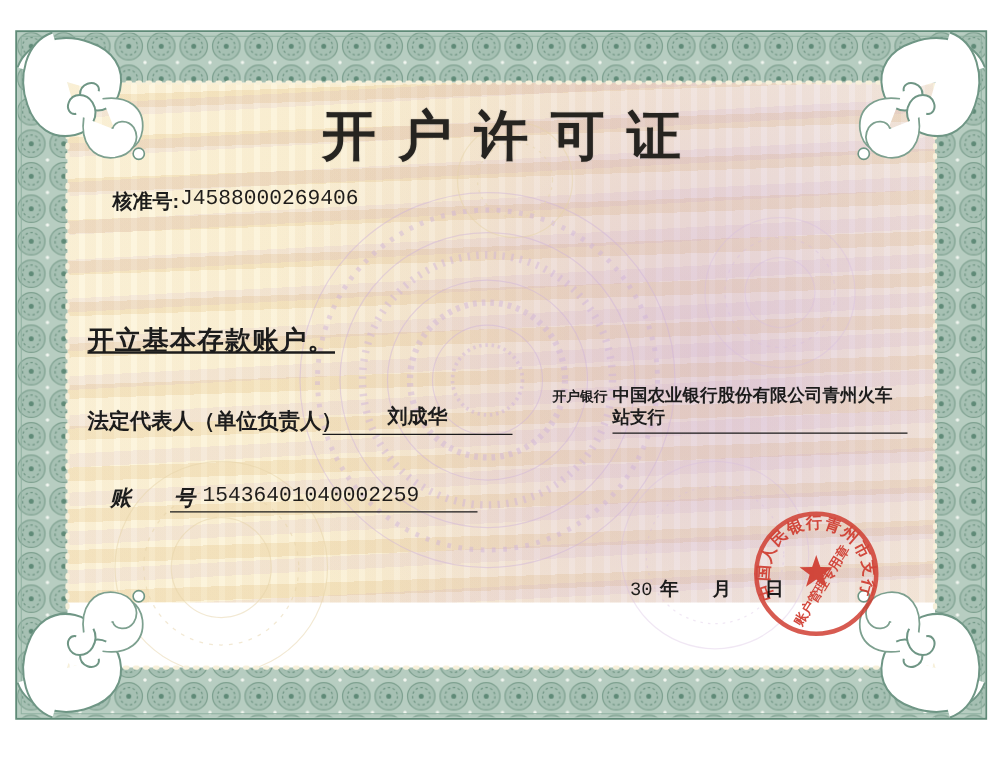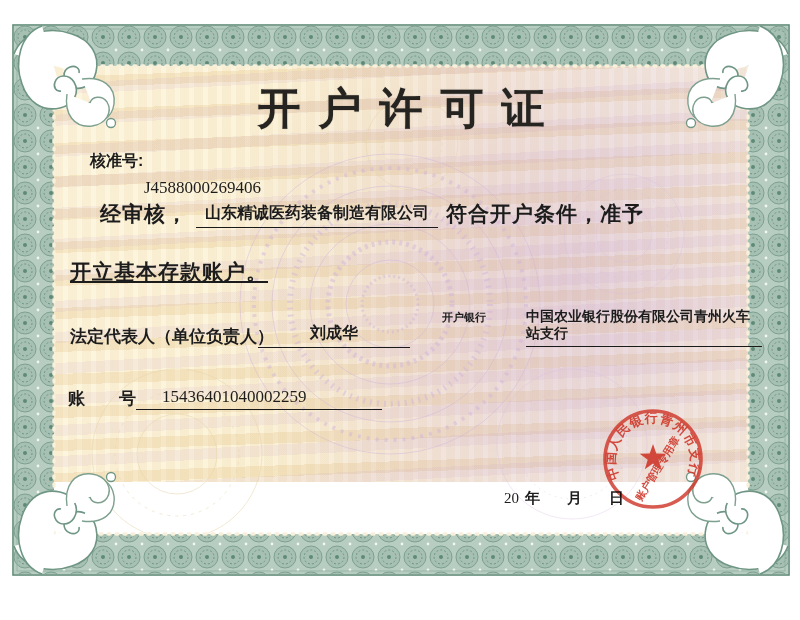--- a/index.html
+++ b/index.html
@@ -34,7 +34,7 @@
     text-shadow:0 0 1px rgba(40,35,30,.45);
   }
   .label{font-weight:700;color:#1c1c1c;}
-  .num{font-family:Liberation Serif, serif;font-weight:400;color:#1f1d1b;margin-top:28px;}
+  .num{font-family:Liberation Mono, monospace;font-weight:400;color:#1f1d1b;}
   .abs{position:absolute;}
   .row-flex{display:flex;align-items:flex-end;}
   .red{color:#cc3128;}

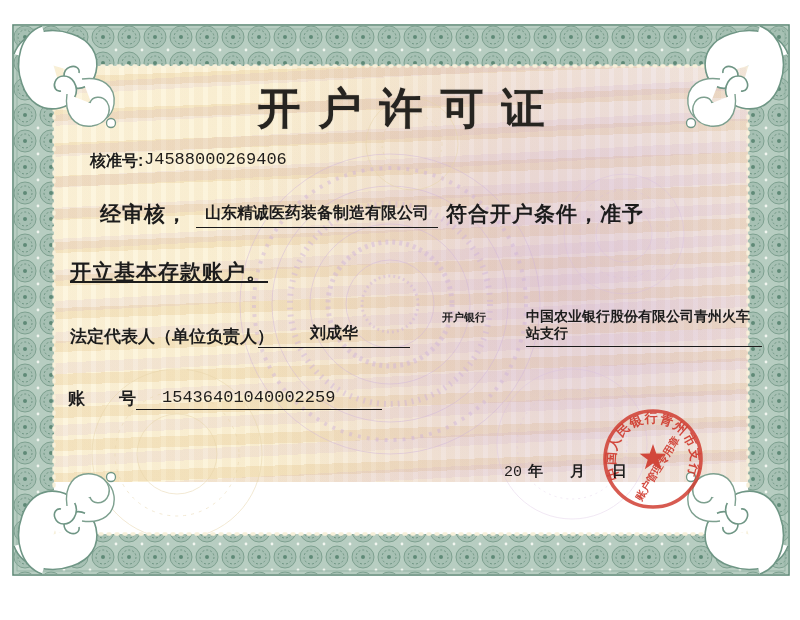--- a/index.html
+++ b/index.html
@@ -144,11 +144,6 @@
     <div class="abs num approval-value">J4588000269406</div>
 
 
-    <div class="abs row-flex body1">
-      <span class="body-text">经审核，</span>
-      <span class="company-box ul-box">山东精诚医药装备制造有限公司</span>
-      <span class="body-text">符合开户条件，准予</span>
-    </div>
     <div class="abs body-text body2">开立基本存款账户。</div>
 
     <div class="abs rep-value ul-box">刘成华</div>

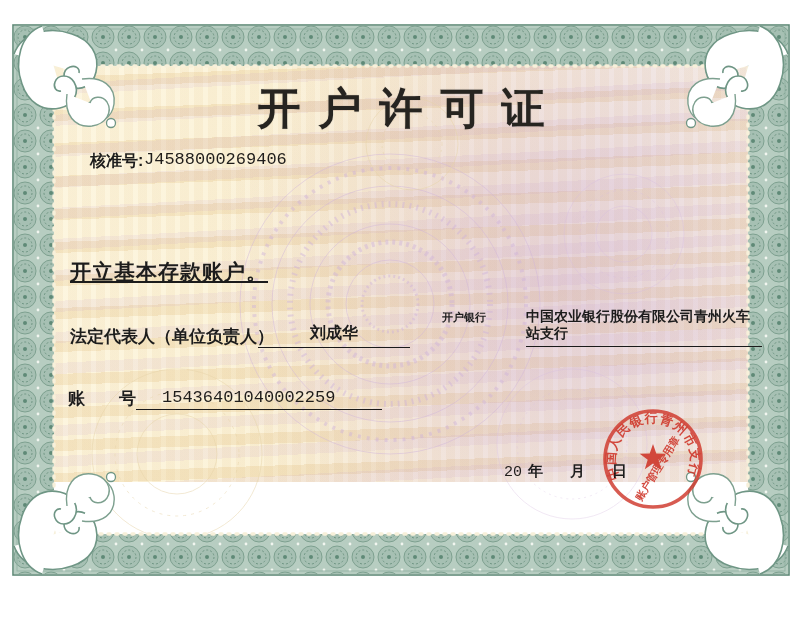--- a/index.html
+++ b/index.html
@@ -53,7 +53,7 @@
   .rep-value{left:246px;top:292px;width:152px;height:32px;text-align:center;font-size:16px;font-weight:700;
              display:flex;align-items:flex-end;justify-content:center;padding-bottom:3px;}
   .bank-label{left:410px;top:286px;font-size:11px;white-space:nowrap;margin-left:20px;}
-  .bank-value{left:478px;top:284px;width:236px;font-size:14px;font-weight:700;line-height:17px;padding-bottom:4px;margin-left:36px;}
+  .bank-value{left:478px;top:284px;width:236px;font-size:14px;font-weight:700;line-height:17px;padding-bottom:4px;}
   .acct-label{left:56px;top:363px;font-size:17px;white-space:nowrap;}
   .acct-value{left:124px;top:356px;width:246px;height:30px;font-size:17px;padding-left:26px;
               display:flex;align-items:flex-end;padding-bottom:2px;}

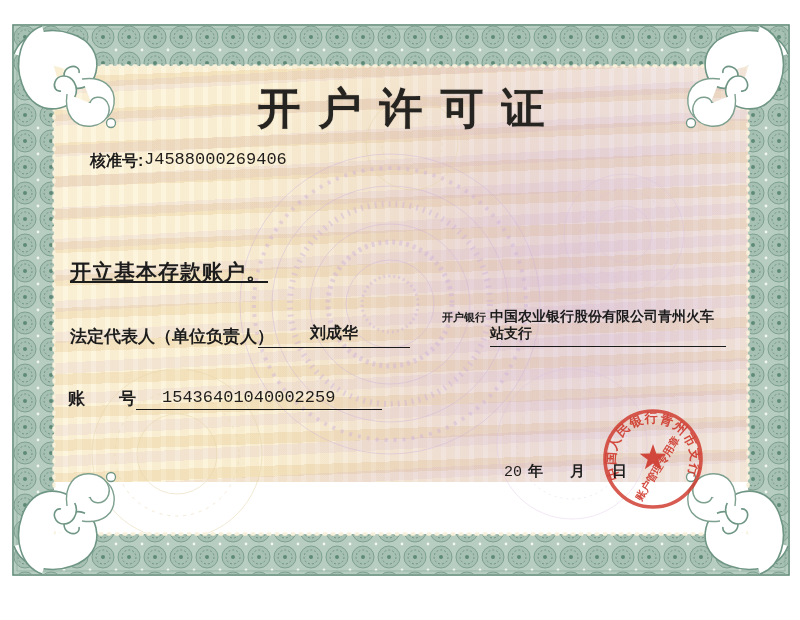--- a/index.html
+++ b/index.html
@@ -54,7 +54,7 @@
              display:flex;align-items:flex-end;justify-content:center;padding-bottom:3px;}
   .bank-label{left:410px;top:286px;font-size:11px;white-space:nowrap;margin-left:20px;}
   .bank-value{left:478px;top:284px;width:236px;font-size:14px;font-weight:700;line-height:17px;padding-bottom:4px;}
-  .acct-label{left:56px;top:363px;font-size:17px;white-space:nowrap;}
+  .acct-label{left:76px;top:363px;font-size:17px;white-space:nowrap;font-style:italic;}
   .acct-value{left:124px;top:356px;width:246px;height:30px;font-size:17px;padding-left:26px;
               display:flex;align-items:flex-end;padding-bottom:2px;}
   .issuer{left:479px;top:412px;font-size:15px;letter-spacing:1px;}

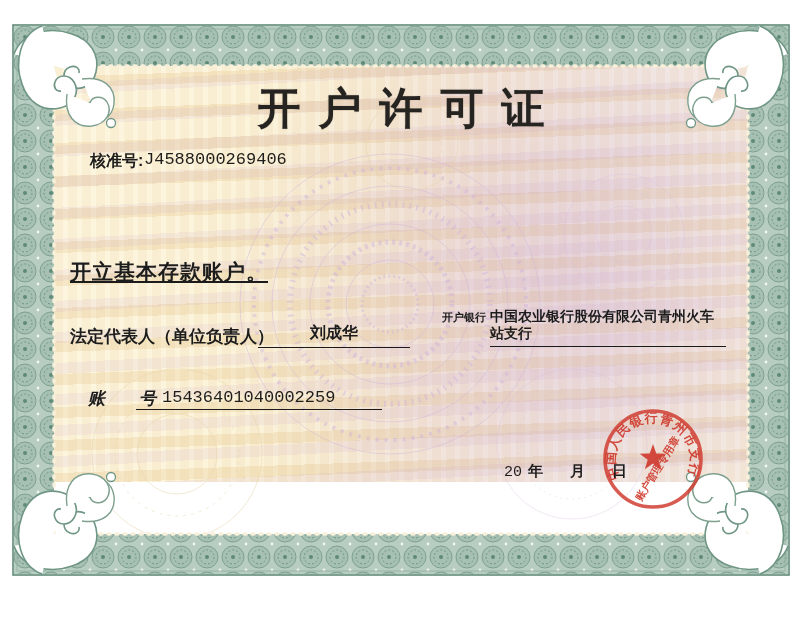--- a/index.html
+++ b/index.html
@@ -159,7 +159,7 @@
 
 
     <div class="abs dateline">
-      <span class="num">20</span>
+      <span class="num">30</span>
       <span class="d-year">年</span>
       <span class="d-month">月</span>
       <span class="d-day">日</span>

